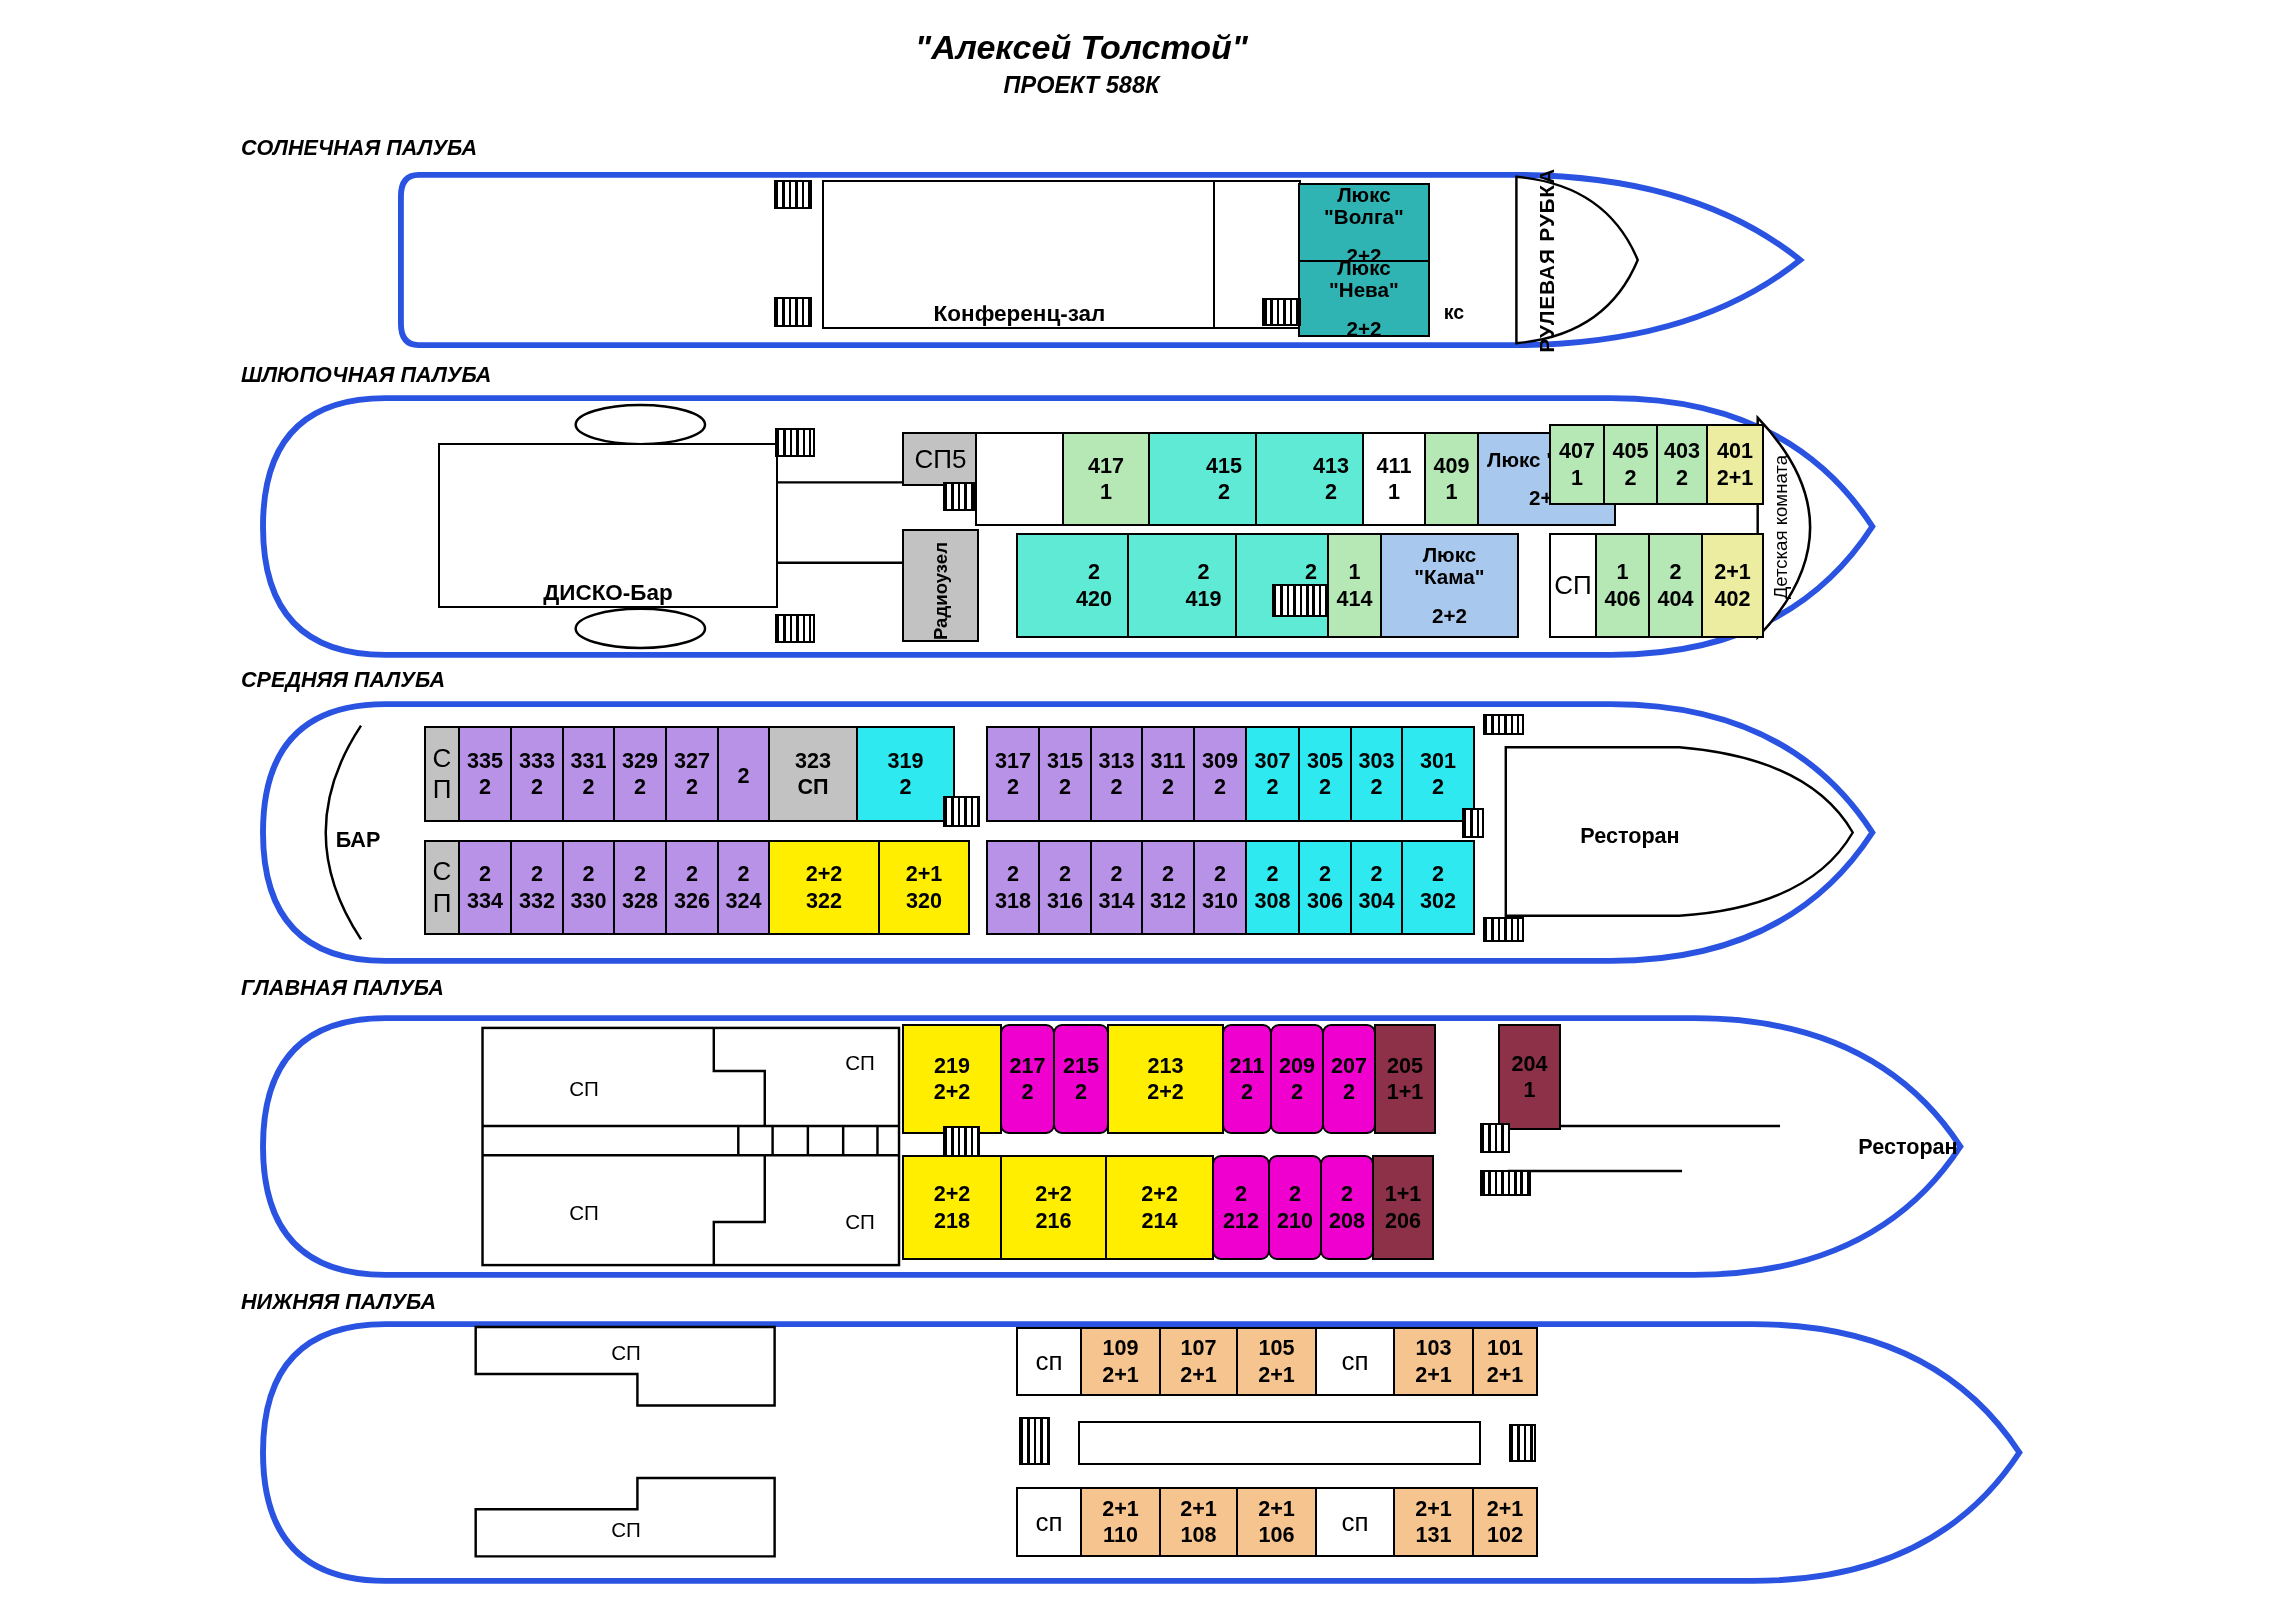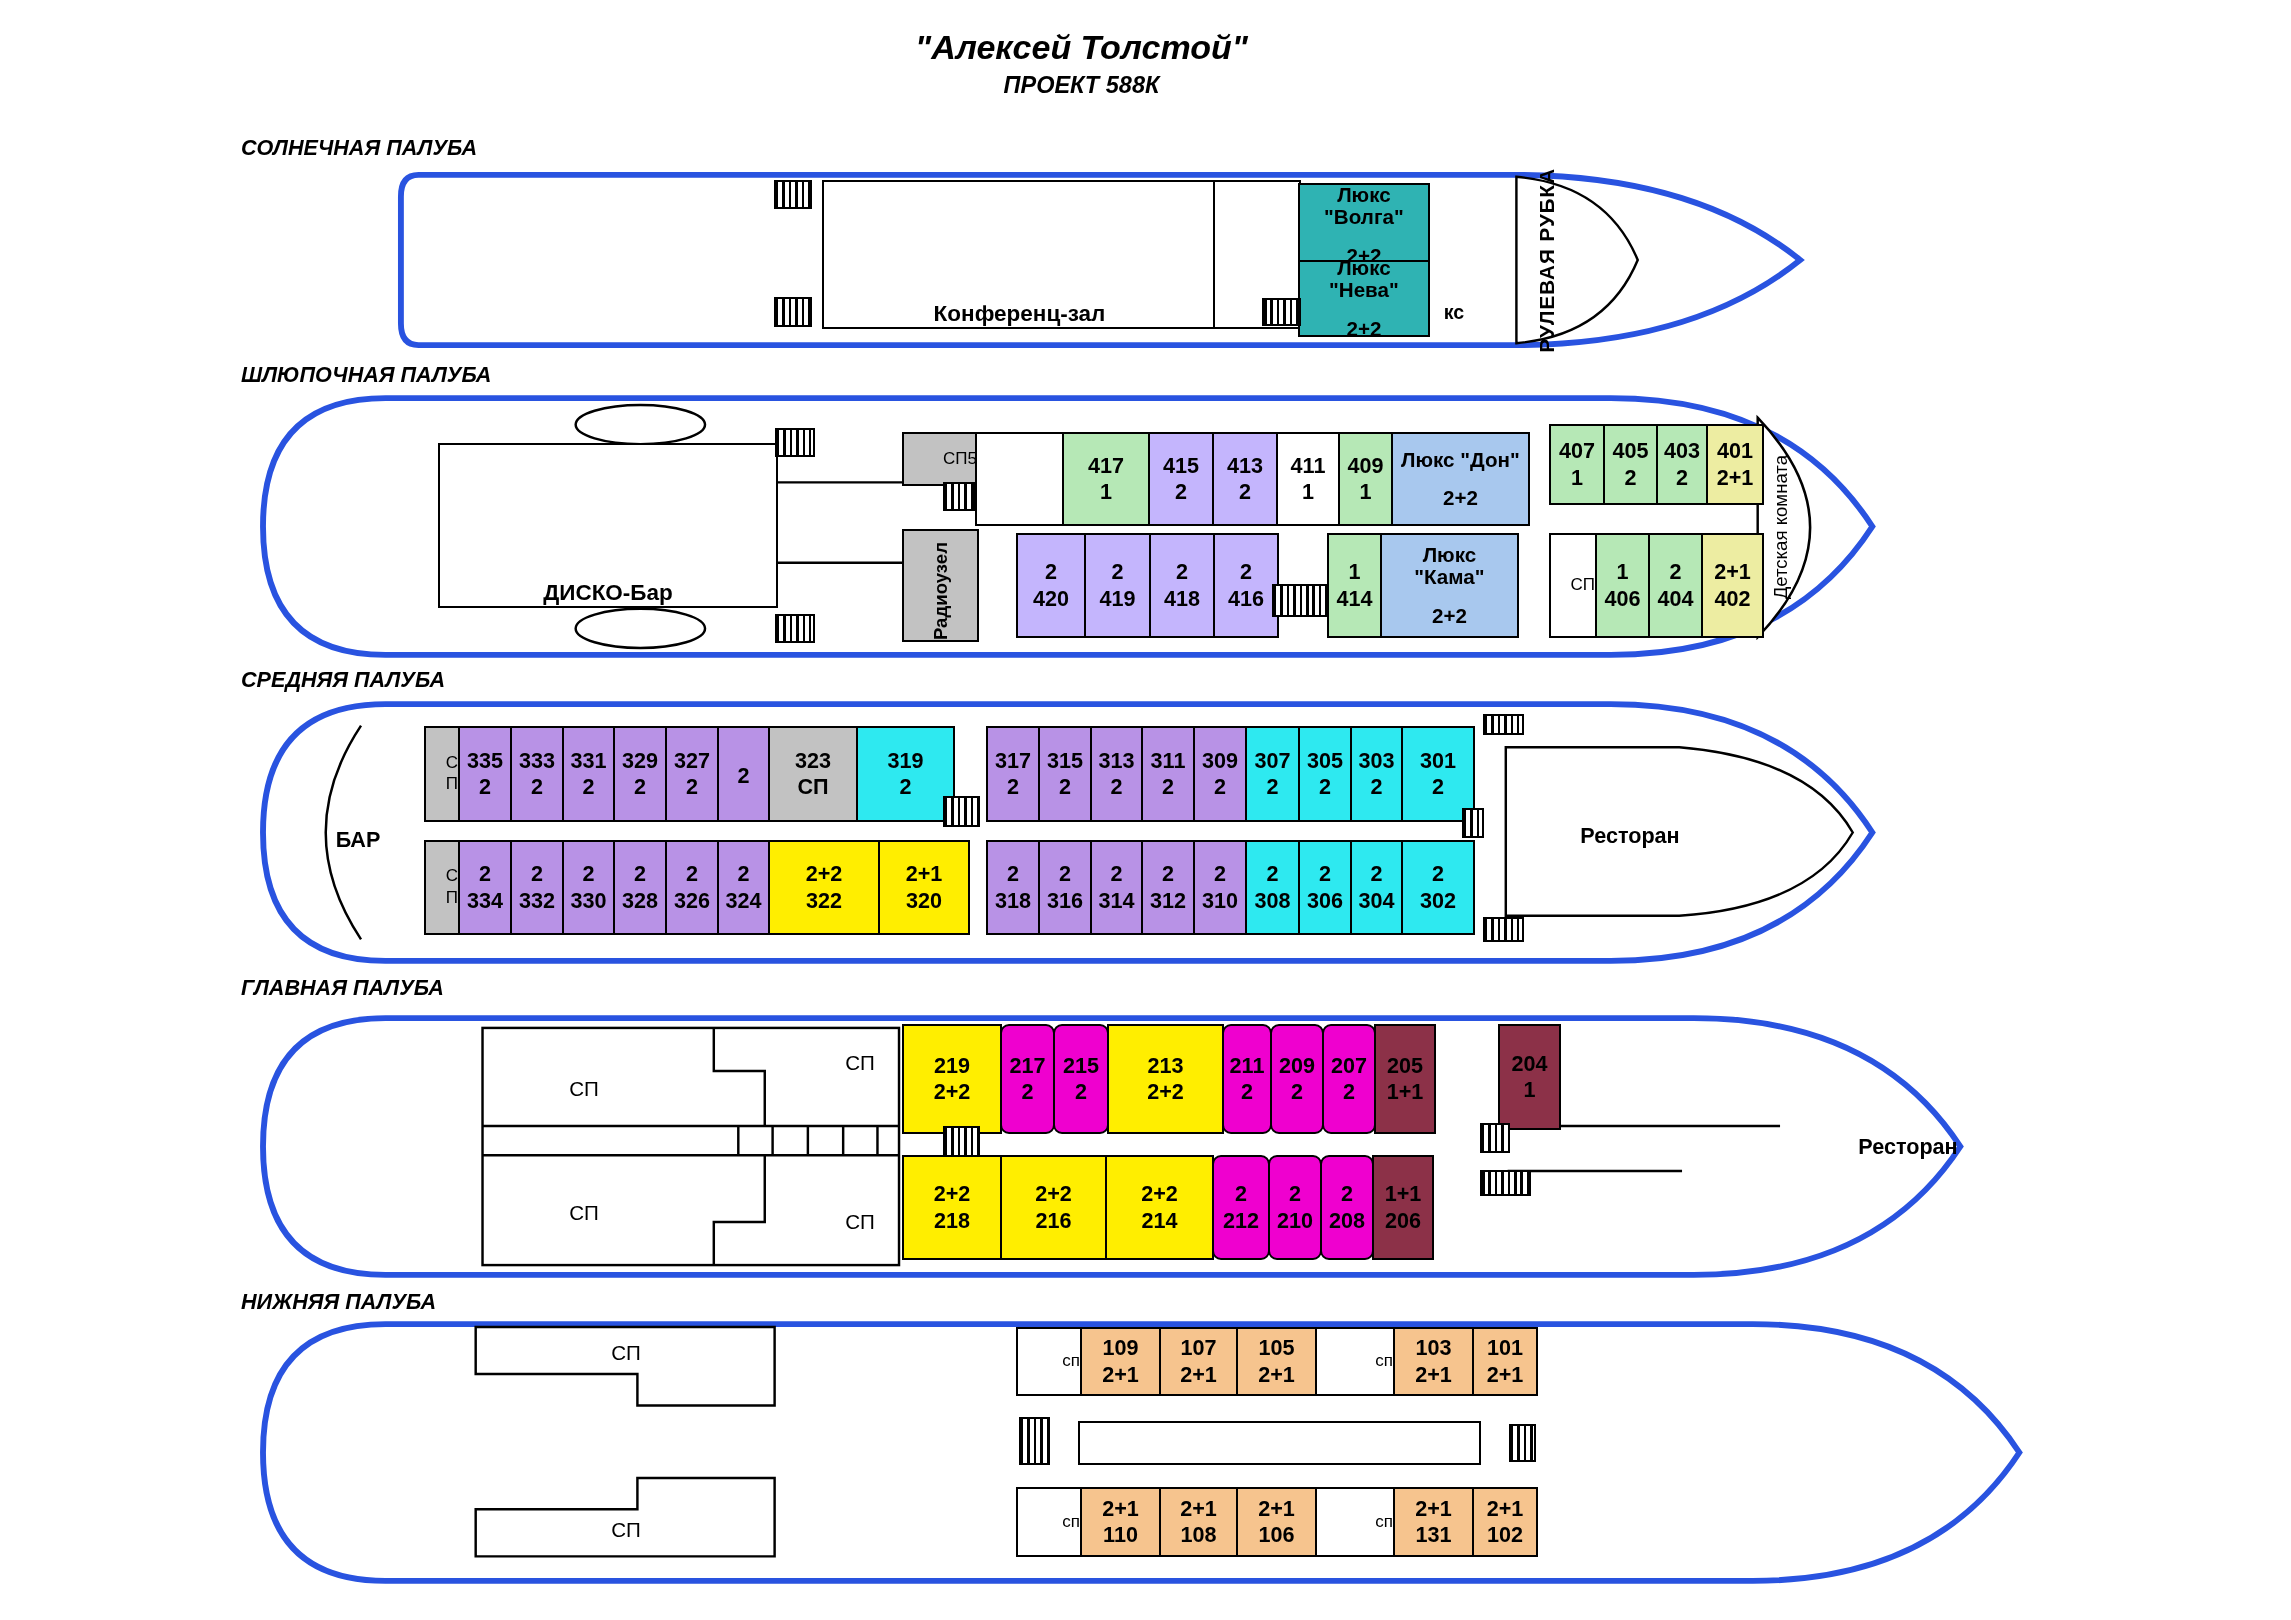--- a/index.html
+++ b/index.html
@@ -16,7 +16,7 @@
   .row .cab+.cab{margin-left:-2px;}
   .abs{position:absolute;}
   .lux{font-size:20.6px;gap:15.7px;padding:3.9px;}
-  .sp{font-weight:normal;font-size:17px;align-items:flex-end;}
+  .sp{font-weight:normal;font-size:26px;}
   .room{position:absolute;display:flex;align-items:flex-end;justify-content:center;background:#fff;border:2.9px solid #000;text-align:center;}
   .room-label{font-weight:bold;font-size:22.5px;}
   .vtext{writing-mode:vertical-rl;transform:rotate(180deg);font-weight:bold;font-size:18.6px;white-space:nowrap;}

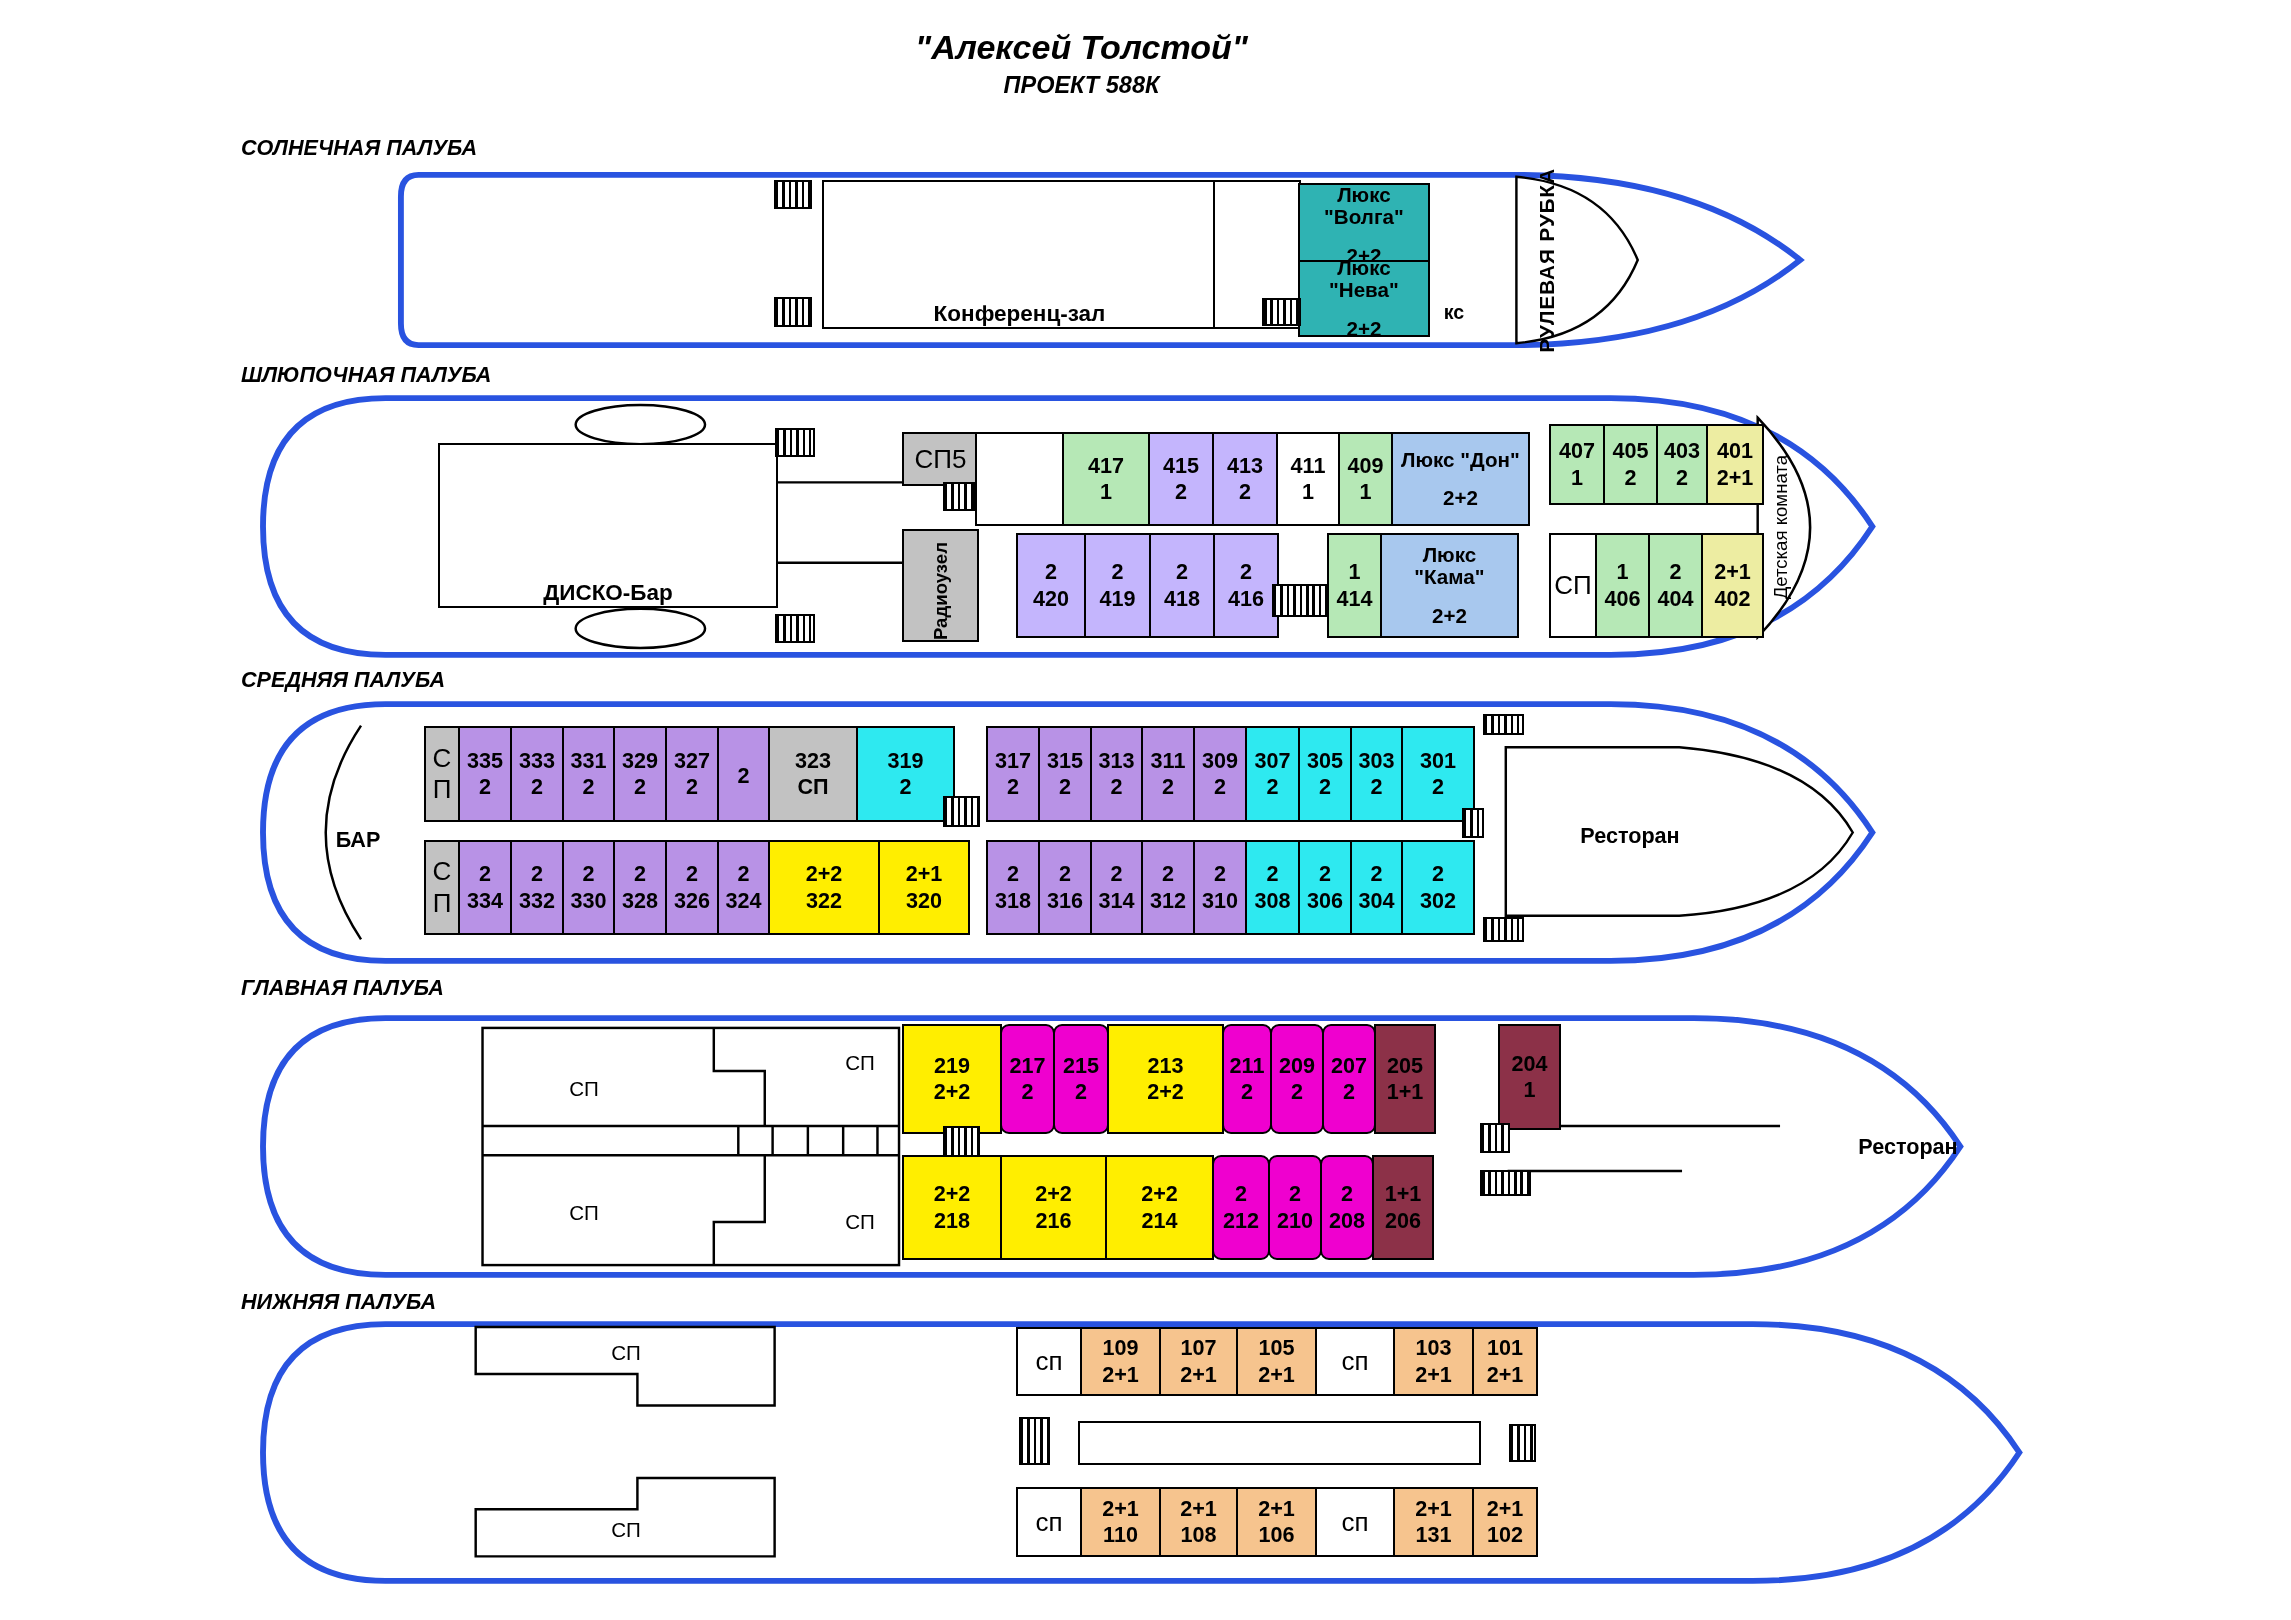--- a/index.html
+++ b/index.html
@@ -27,7 +27,7 @@
   .sp-label{font-weight:normal;font-size:20.6px;}
   .stairs{position:absolute;border:2px solid #000;background:#fff repeating-linear-gradient(90deg,#000 0 2.5px,#fff 2.5px 6.4px);}
   .green{background:#b6e8b6;}
-  .orange{background:#c4b5fd;}
+  .orange{background:#5eead4;padding-left:43px;}
   .lblue{background:#a8c8ee;}
   .pyellow{background:#ededa2;}
   .purple{background:#b892e6;}

